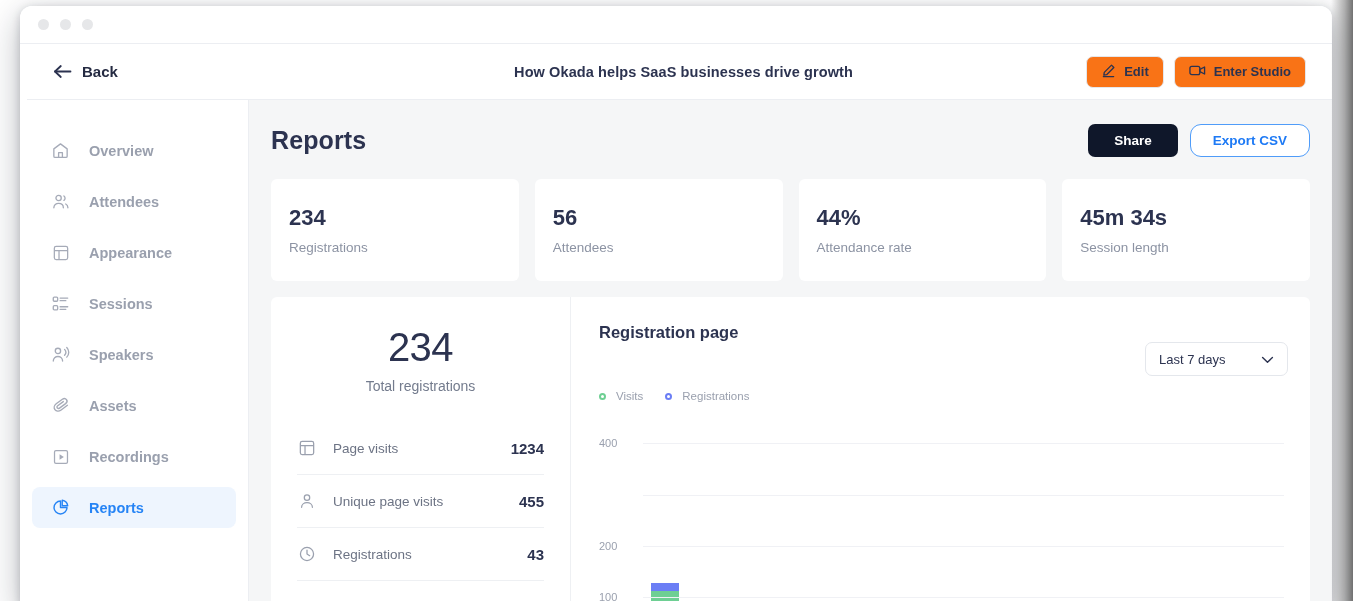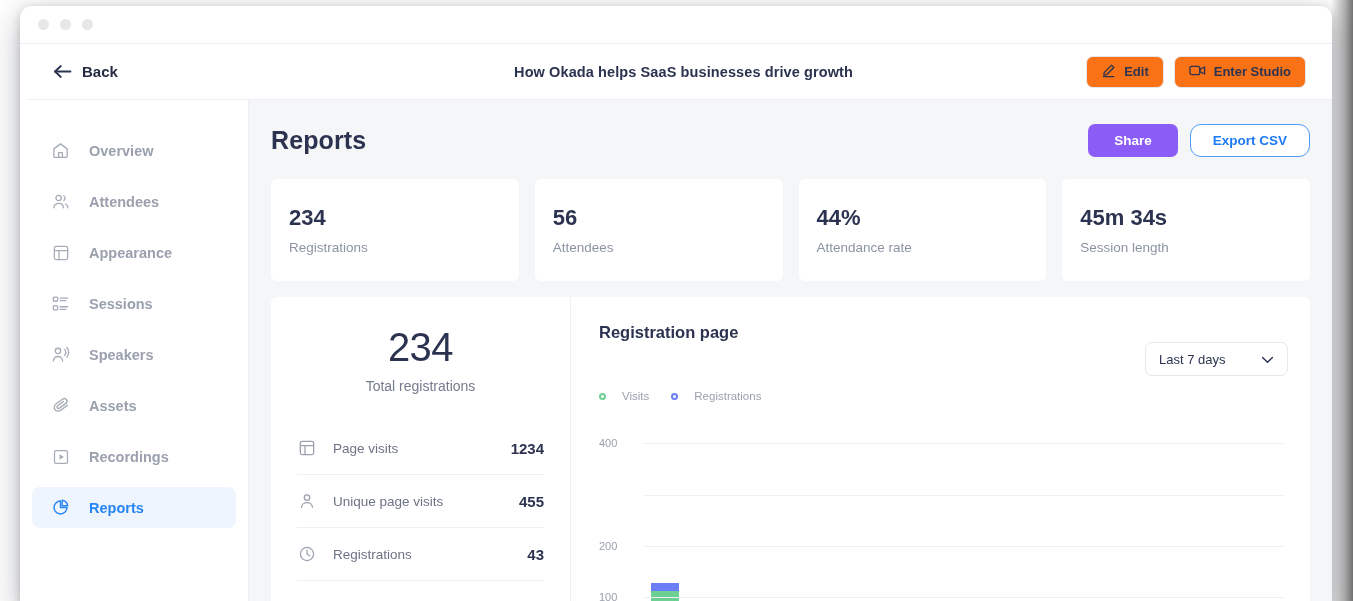--- a/index.html
+++ b/index.html
@@ -78,7 +78,7 @@
   .head-actions { margin-left: auto; display: flex; gap: 12px; }
   .btn-primary {
     height: 33px; padding: 0 26px; border: 0; border-radius: 7px;
-    background: #8b5cf6; color: #fff; font-size: 13.5px; font-weight: 700;
+    background: #0f172a; color: #fff; font-size: 13.5px; font-weight: 700;
     cursor: pointer; font-family: "Liberation Sans", sans-serif;
   }
   .btn-outline {

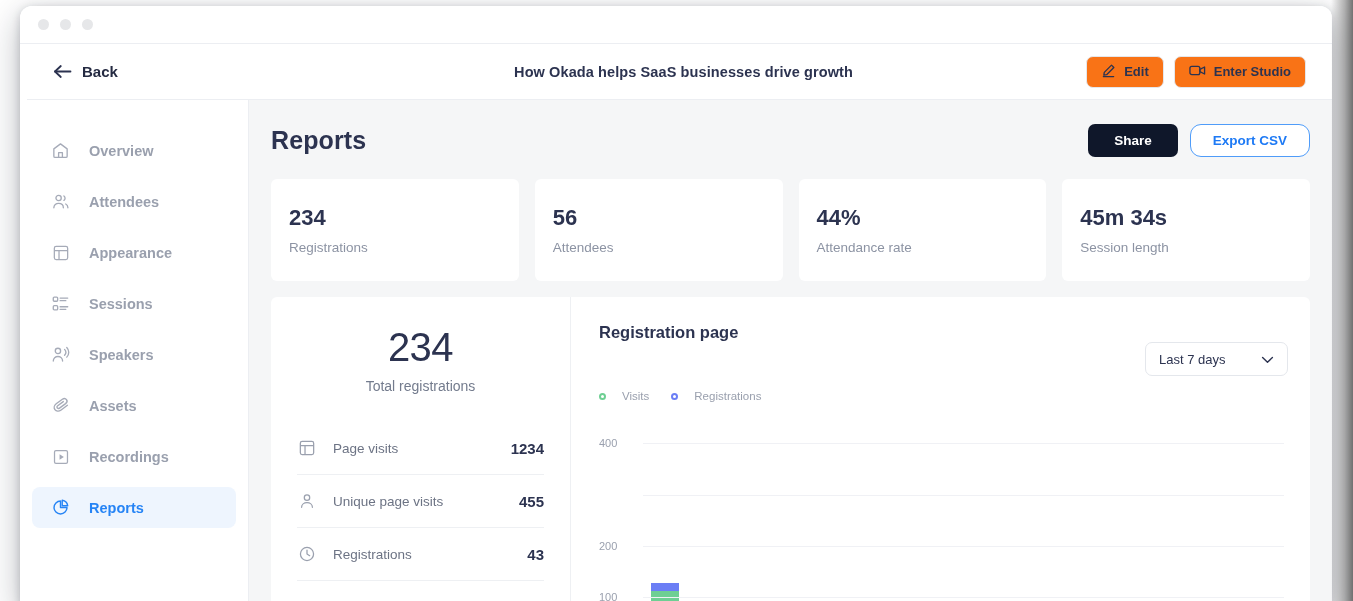--- a/index.html
+++ b/index.html
@@ -126,7 +126,7 @@
   }
   .select .chev { margin-left: auto; color: #2c3350; }
   .legend { display: flex; gap: 22px; margin-top: 14px; }
-  .legend-item { display: flex; align-items: center; gap: 16px; font-size: 11.5px; color: #9aa0ae; font-weight: 500; }
+  .legend-item { display: flex; align-items: center; gap: 10px; font-size: 11.5px; color: #9aa0ae; font-weight: 500; }
   .lg-dot { width: 7px; height: 7px; border-radius: 50%; border: 2px solid; }
 
   .chart { position: relative; margin-top: 26px; height: 220px; }

